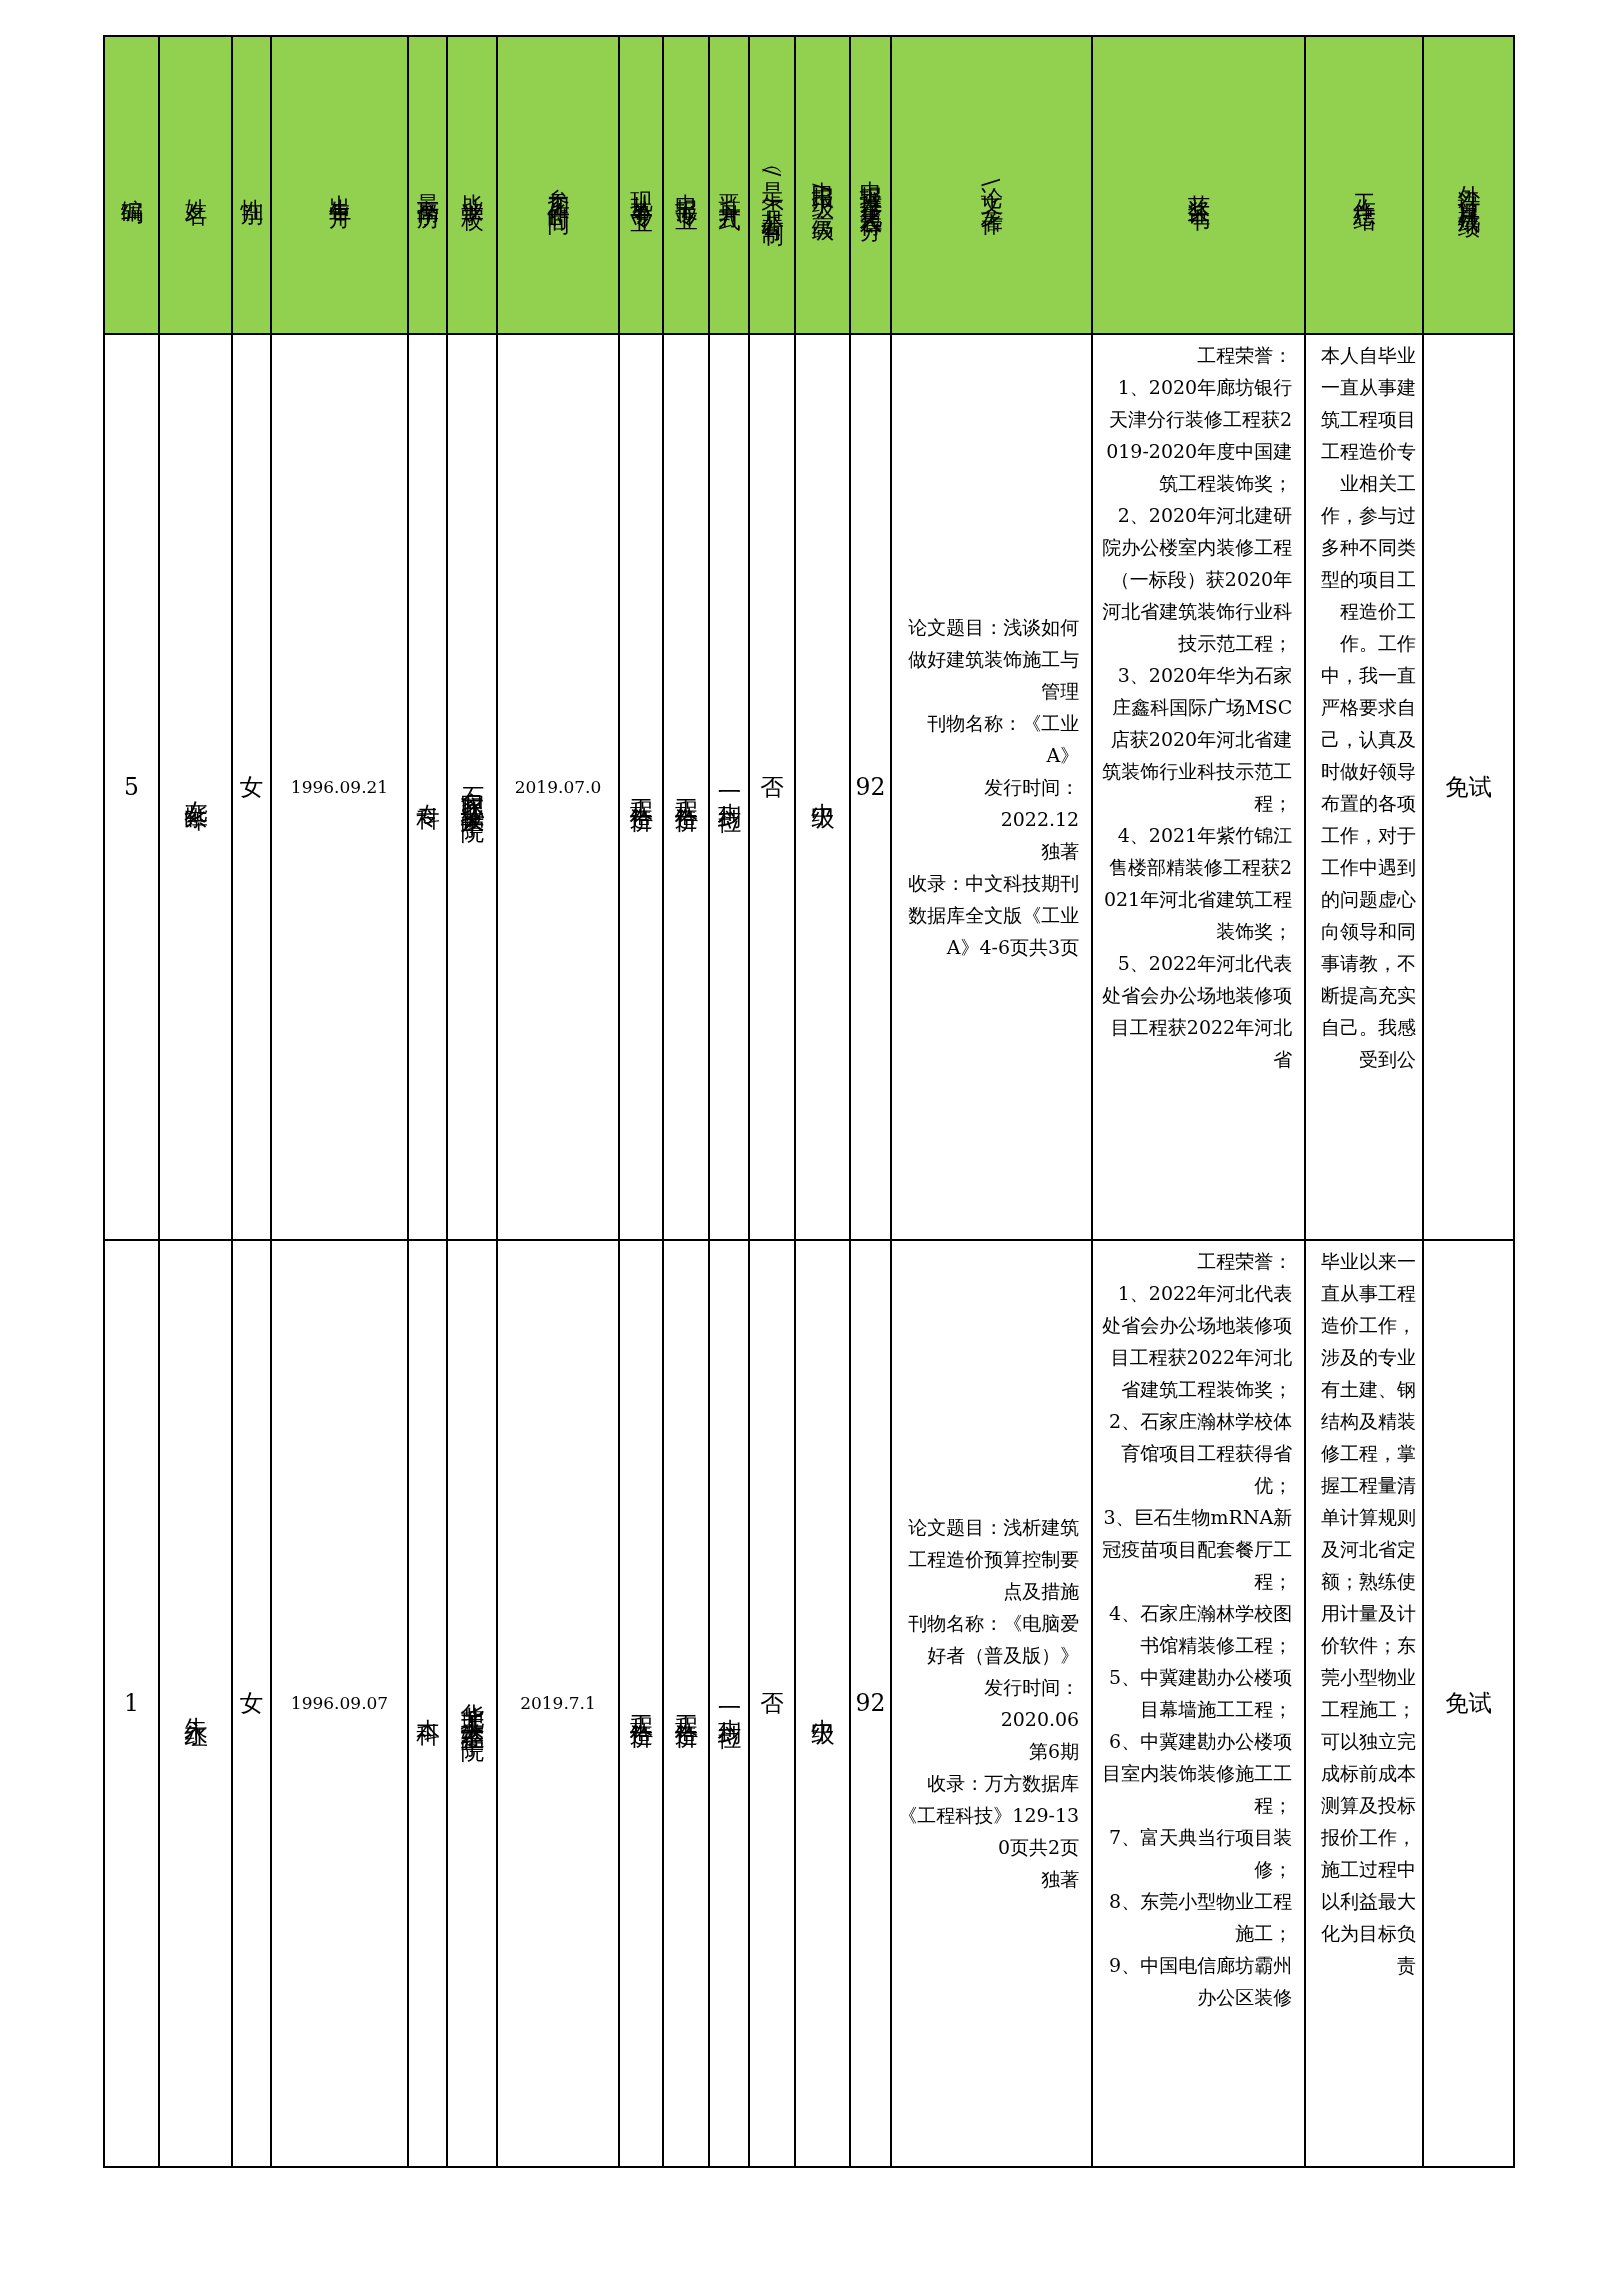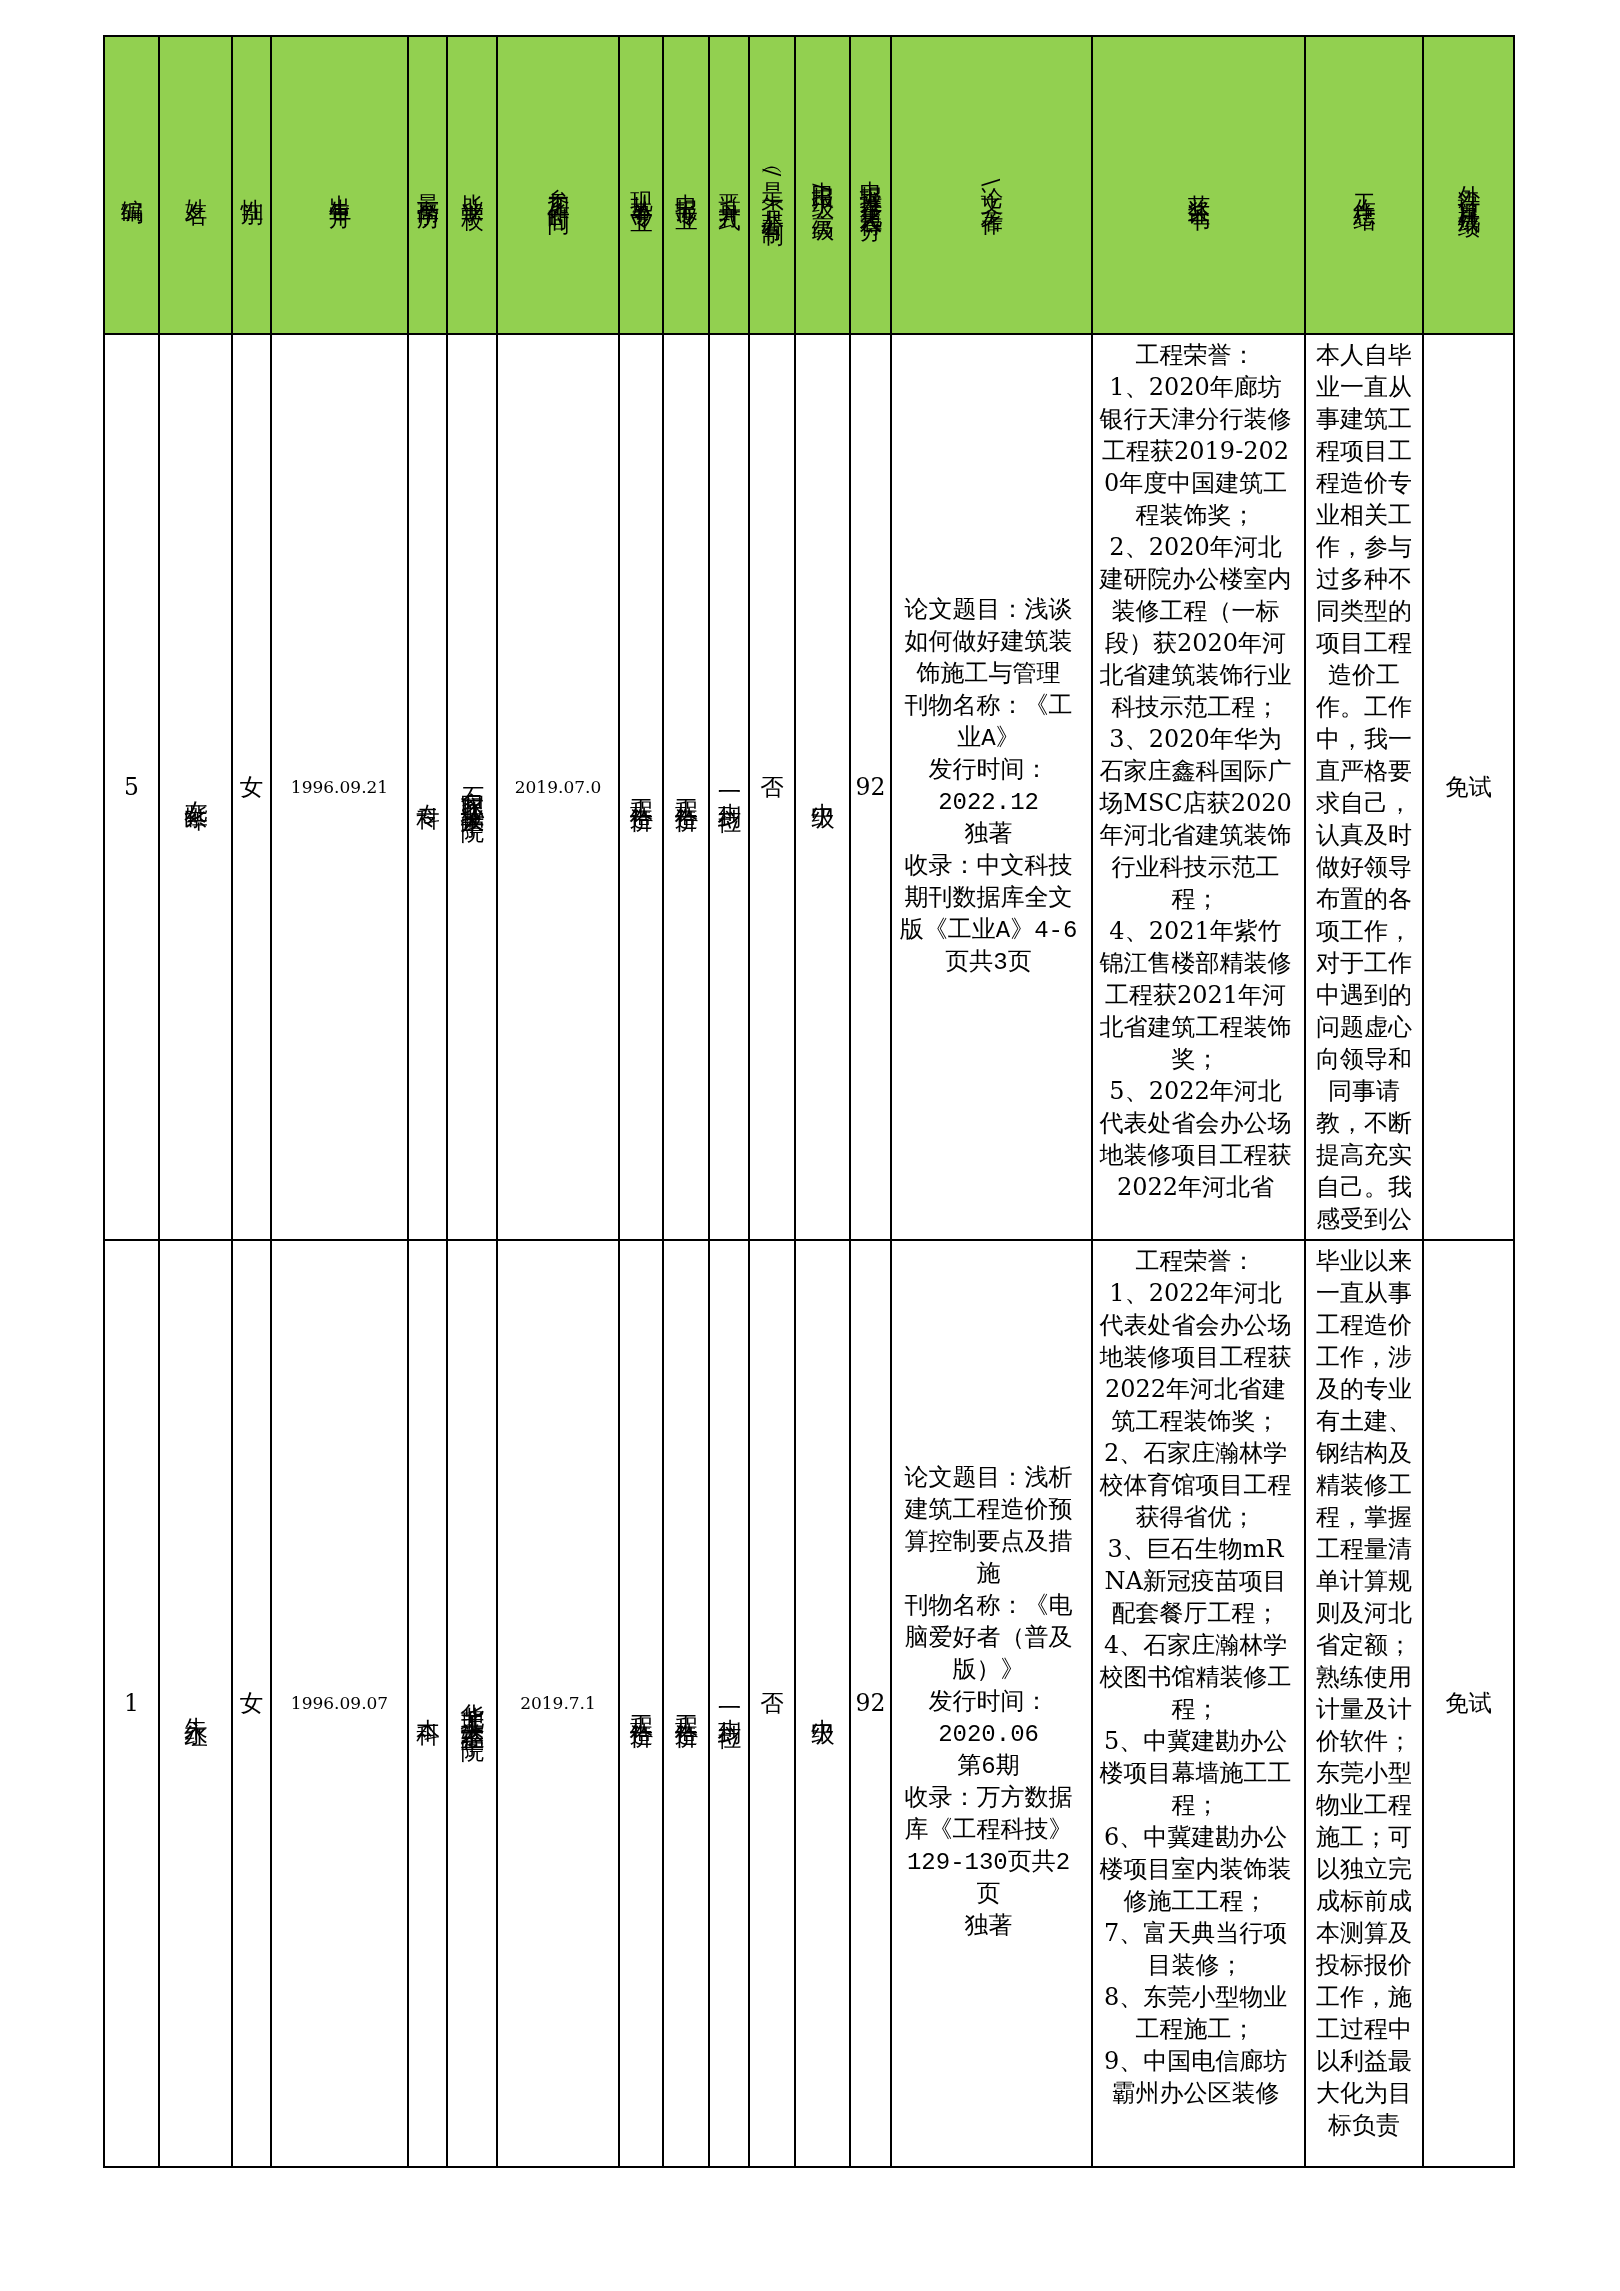--- a/index.html
+++ b/index.html
@@ -31,10 +31,10 @@
   td.paracell{vertical-align:top;text-align:left;}
   td.midcell{vertical-align:middle;text-align:left;font-family:Liberation Mono, monospace;}
   .para{
-    font-size:24px;line-height:32px;
+    font-size:19px;line-height:32px;
     padding:3.9px 11.8px 3.9px 5.9px;
     white-space:pre-wrap;word-break:break-all;
-    text-align:center;overflow:hidden;
+    text-align:right;overflow:hidden;
   }
   .tight{padding:3.9px 5.9px 3.9px 5.9px;}
   tr.drow0 .clip{height:896px;}

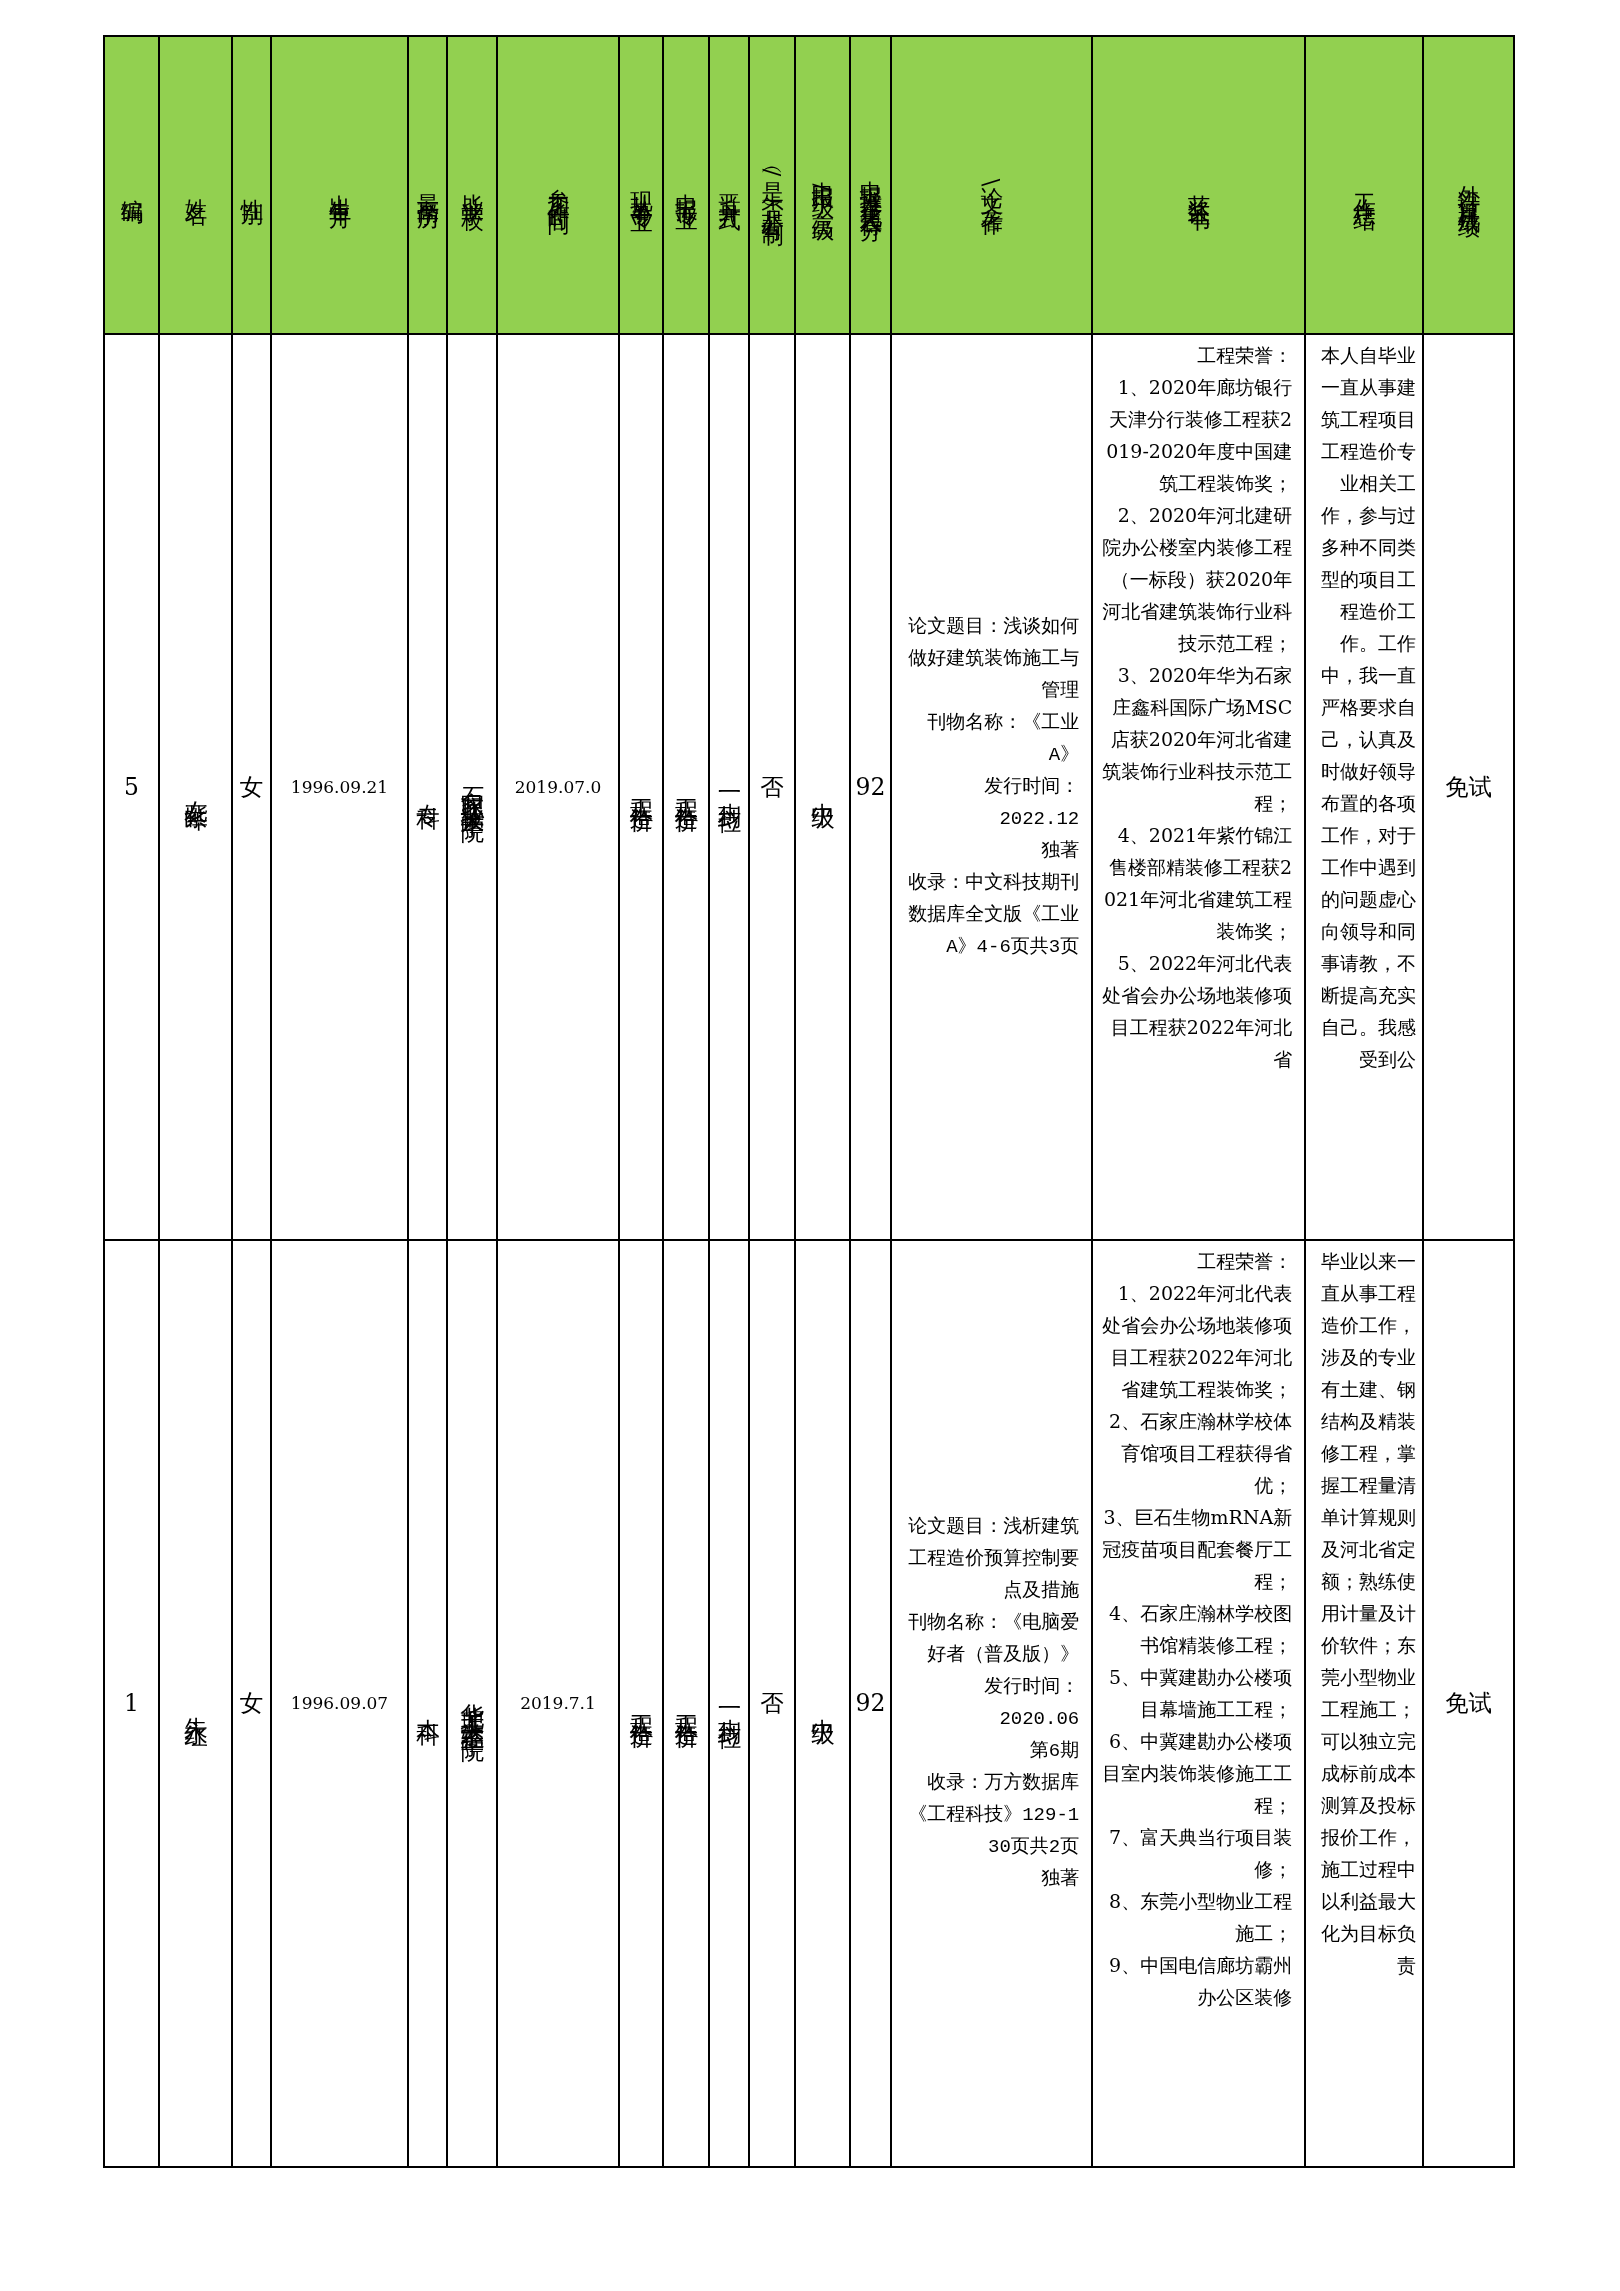--- a/index.html
+++ b/index.html
@@ -29,7 +29,7 @@
   .hnum{font-size:23.5px;}
   .hdate{font-size:17px;white-space:nowrap;display:block;overflow:hidden;}
   td.paracell{vertical-align:top;text-align:left;}
-  td.midcell{vertical-align:middle;text-align:left;font-family:Liberation Mono, monospace;}
+  td.midcell{vertical-align:middle;text-align:left;}
   .para{
     font-size:19px;line-height:32px;
     padding:3.9px 11.8px 3.9px 5.9px;

